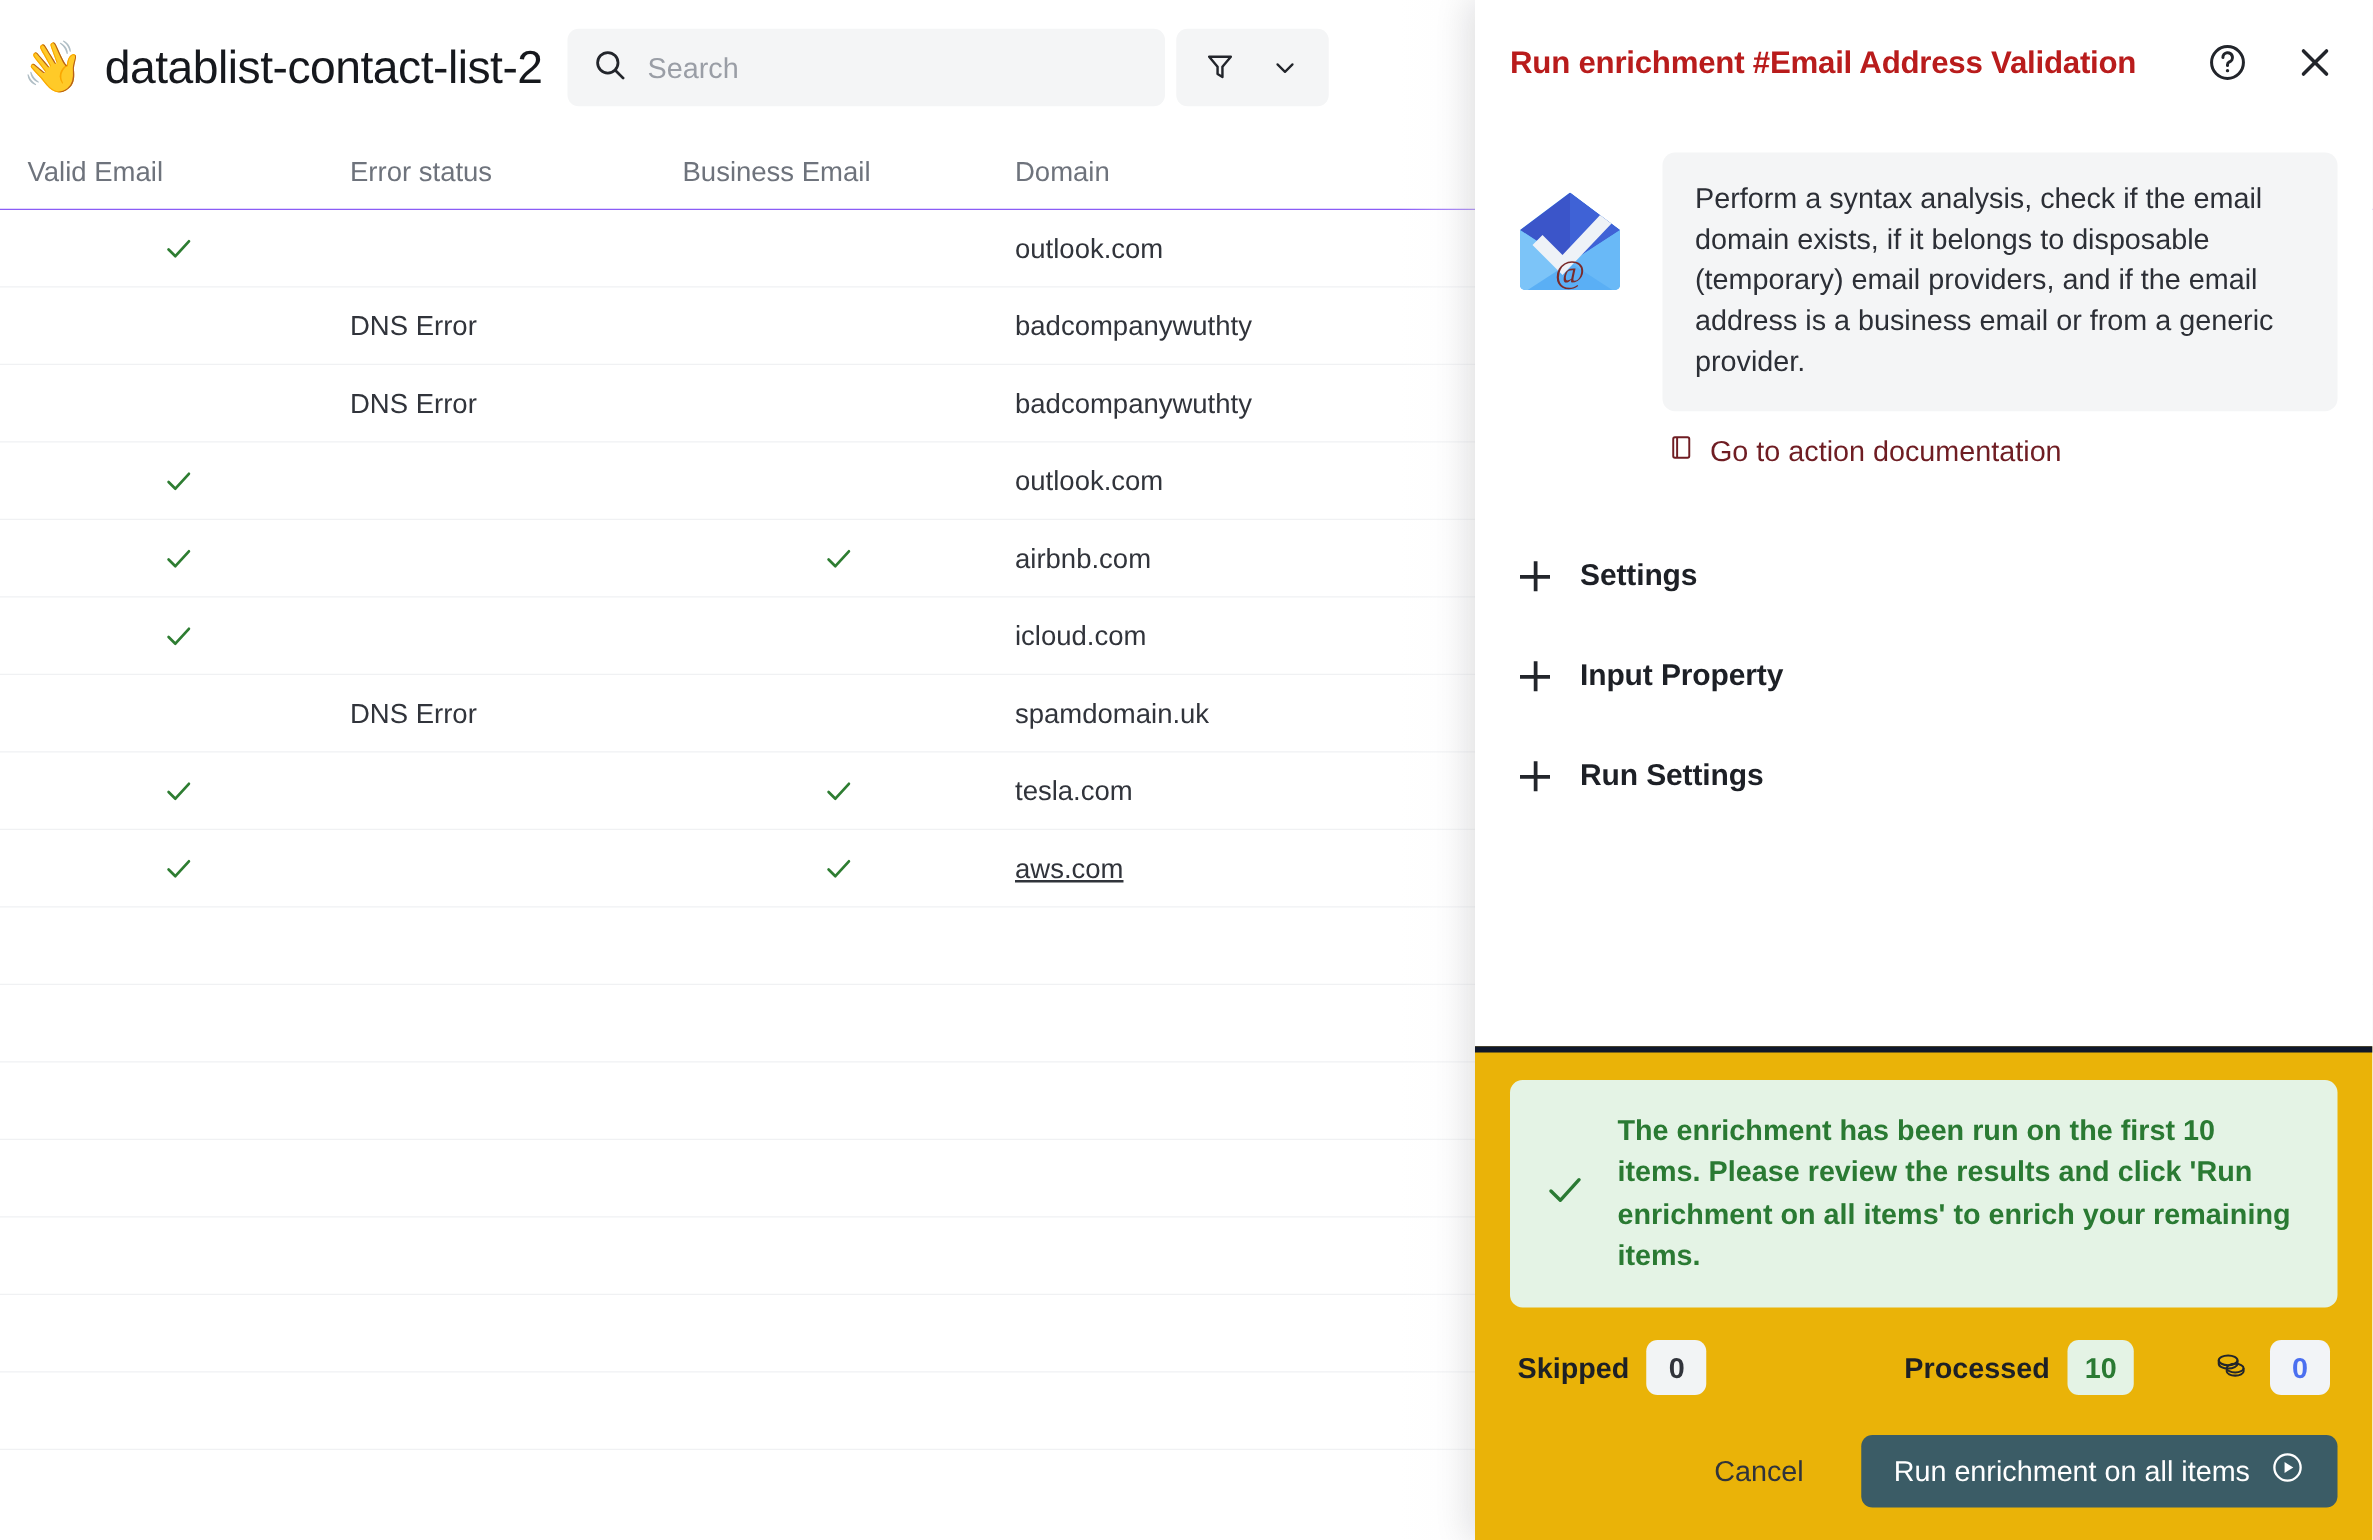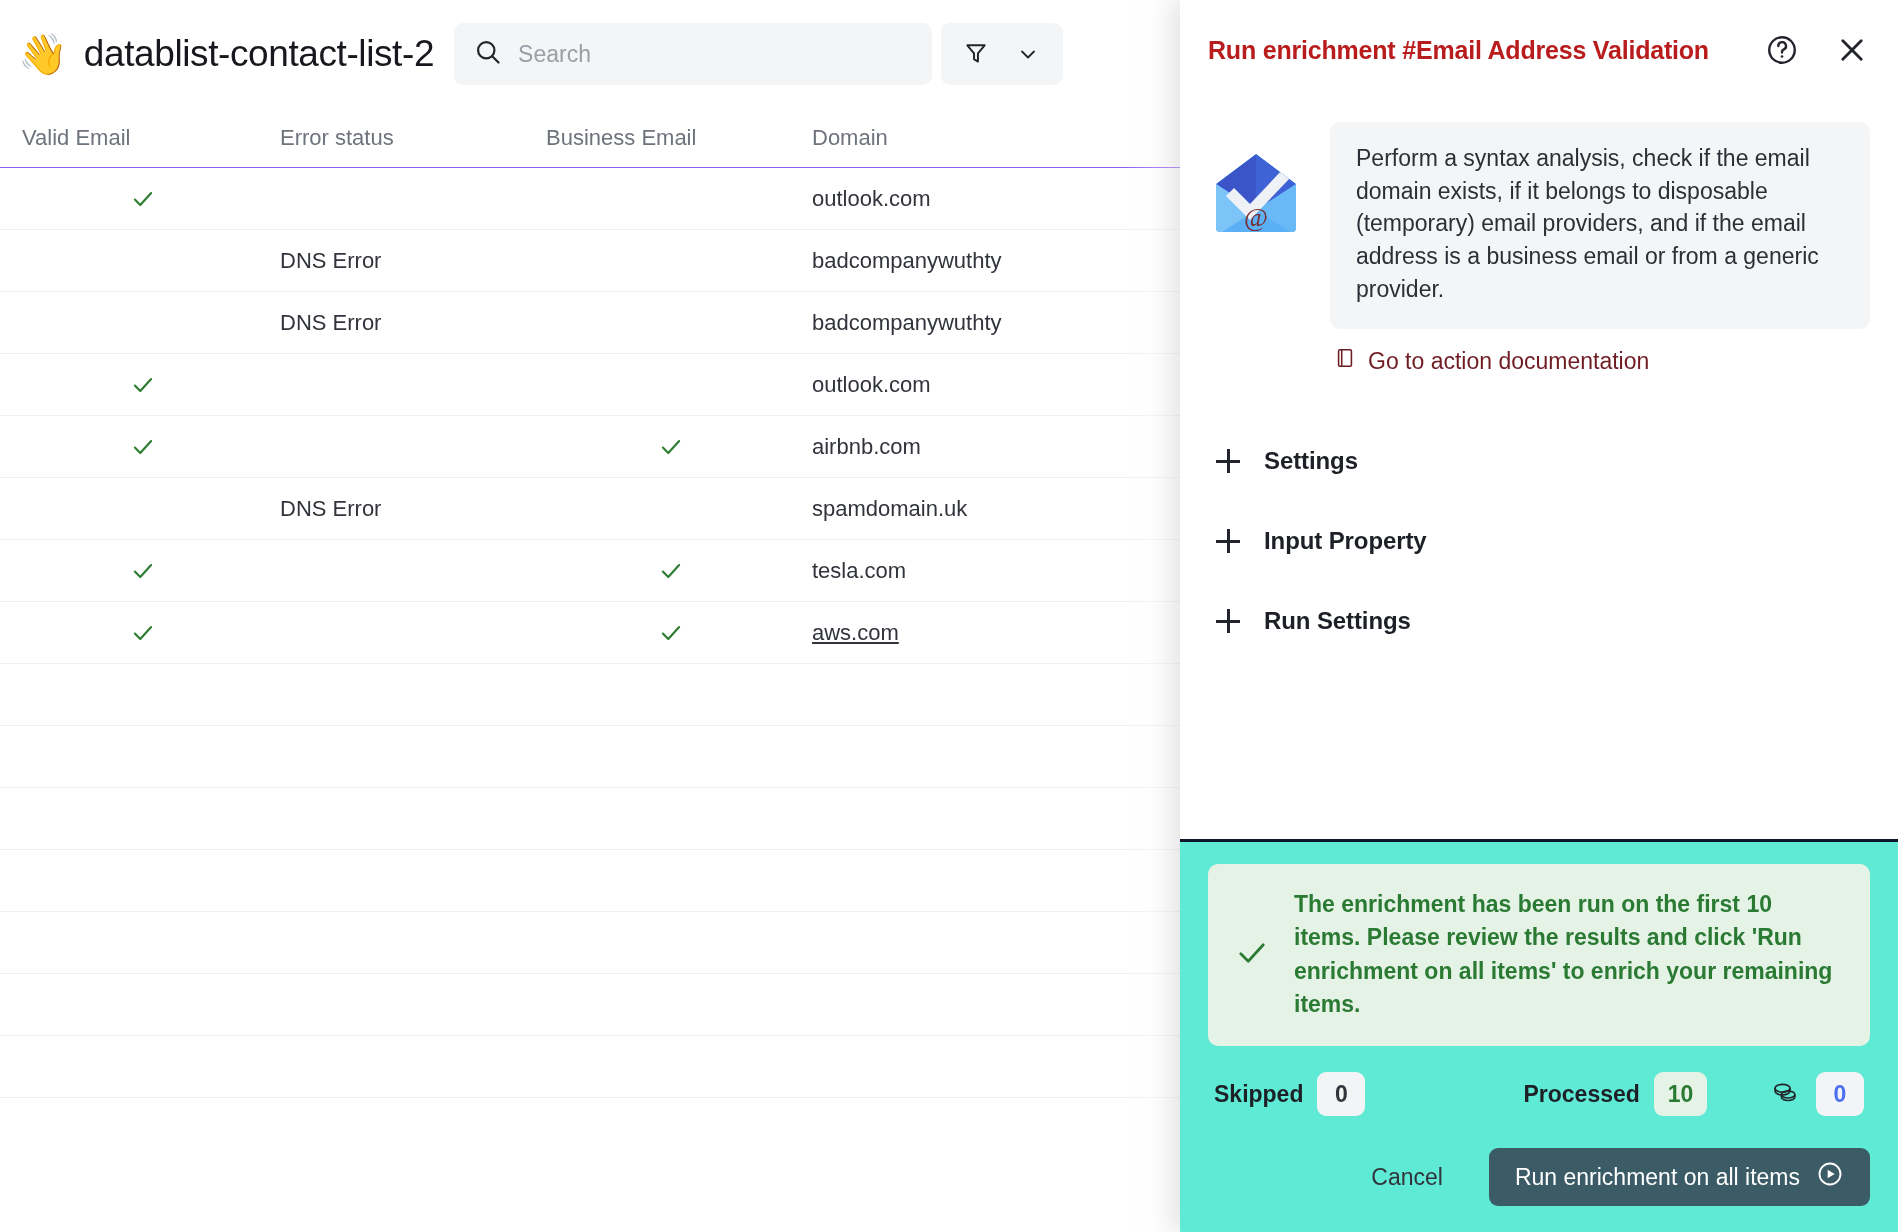--- a/index.html
+++ b/index.html
@@ -371,6 +371,12 @@
               <polyline points="4.5,12.5 9.5,17.5 19.5,6.5"></polyline>
             </svg></div>
           <div class="cell" style="left: 812px;">airbnb.com</div>
+        </div>
+        <div class="trow">
+          <div class="cell check" style="left: 130px;"><svg width="26" height="26" viewBox="0 0 24 24" fill="none" stroke="#2e7d32" stroke-width="2" stroke-linecap="round" stroke-linejoin="round">
+              <polyline points="4.5,12.5 9.5,17.5 19.5,6.5"></polyline>
+            </svg></div>
+          <div class="cell" style="left: 812px;">icloud.com</div>
         </div>
         <div class="trow">
           <div class="cell" style="left: 280px;">DNS Error</div>

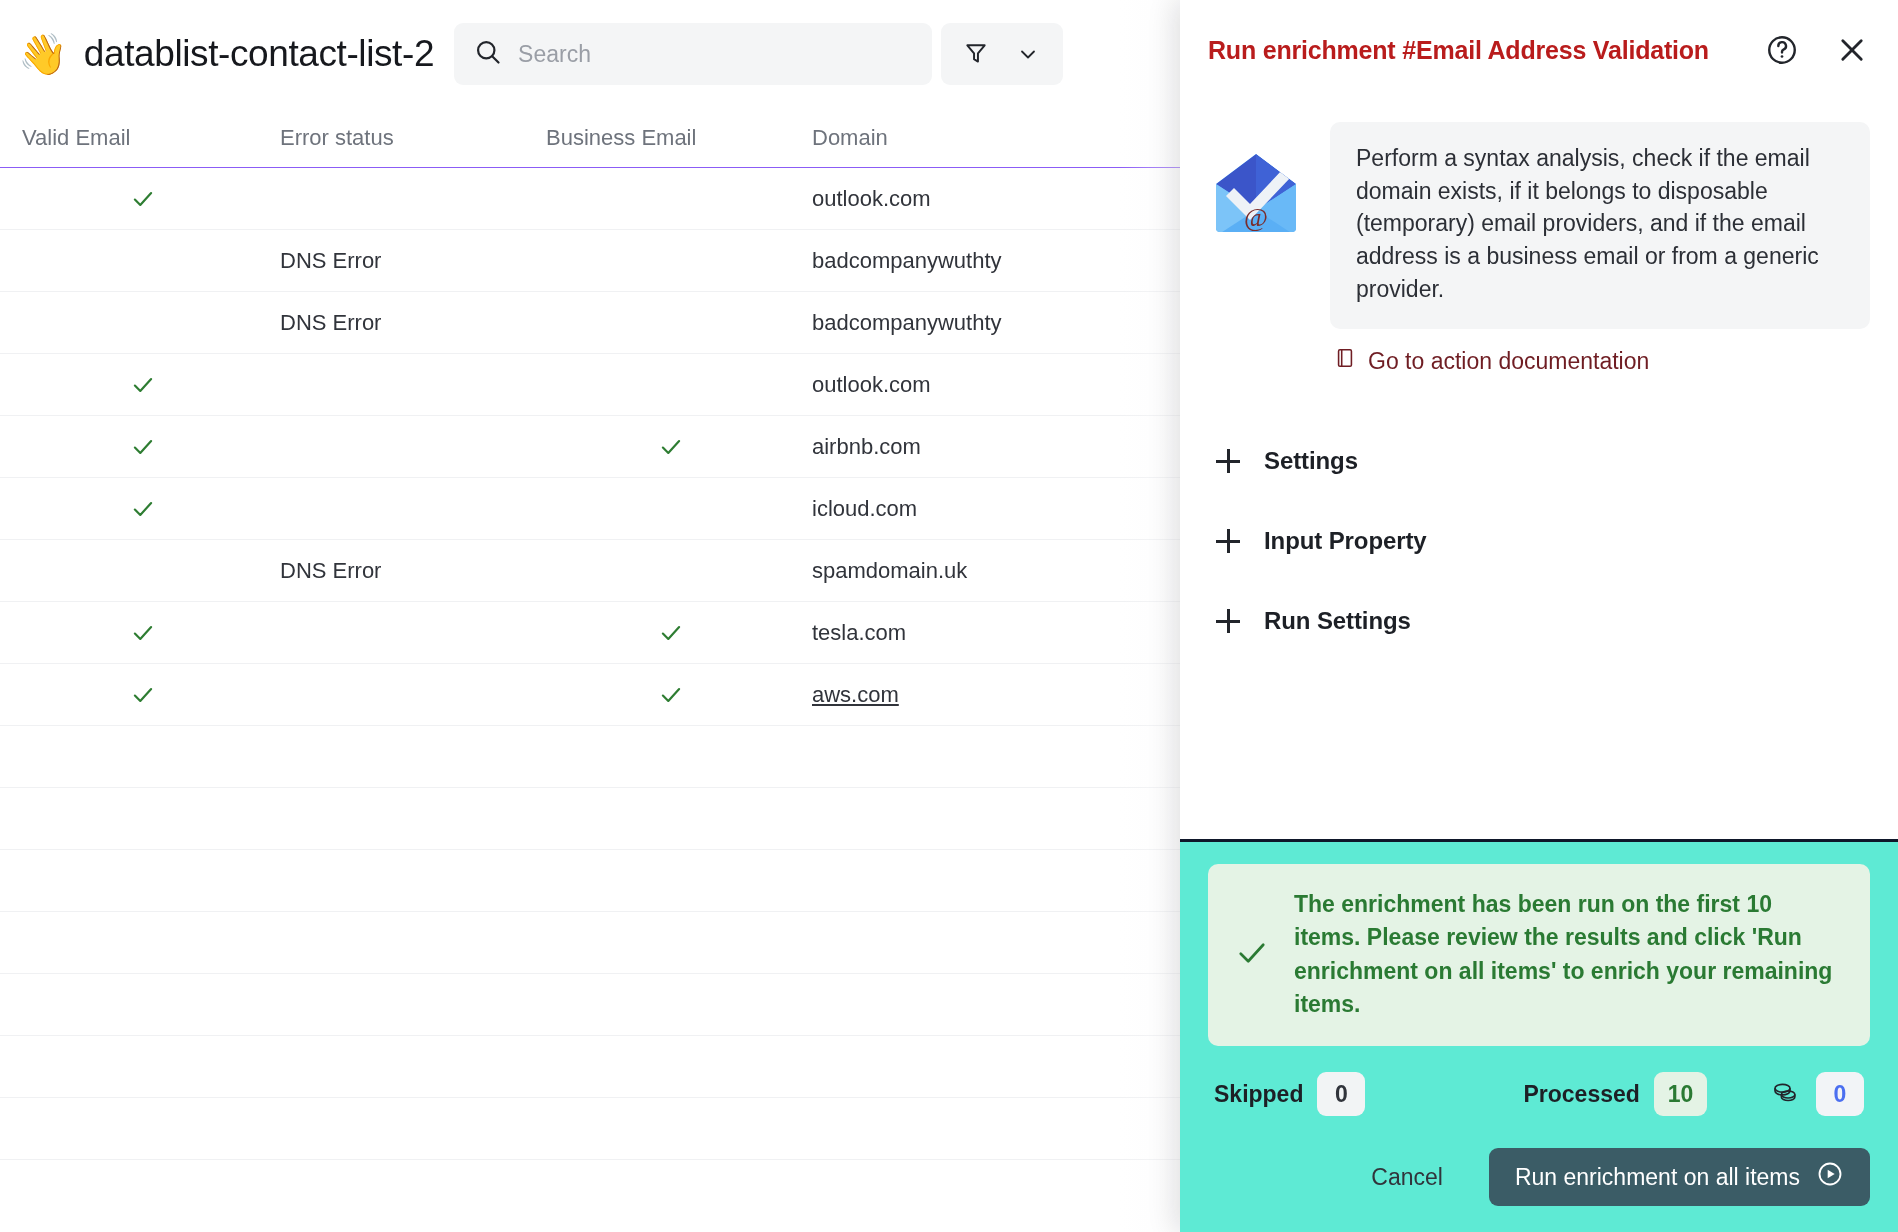--- a/index.html
+++ b/index.html
@@ -218,9 +218,9 @@
 
   .panel-footer {
     flex: none;
-    border-top: 3px solid #0f172a;
+    border-top: 5px solid #0f172a;
     padding: 22px 28px 26px 28px;
-    background: #5eead4;
+    background: #eab308;
   }
 
   .alert {

